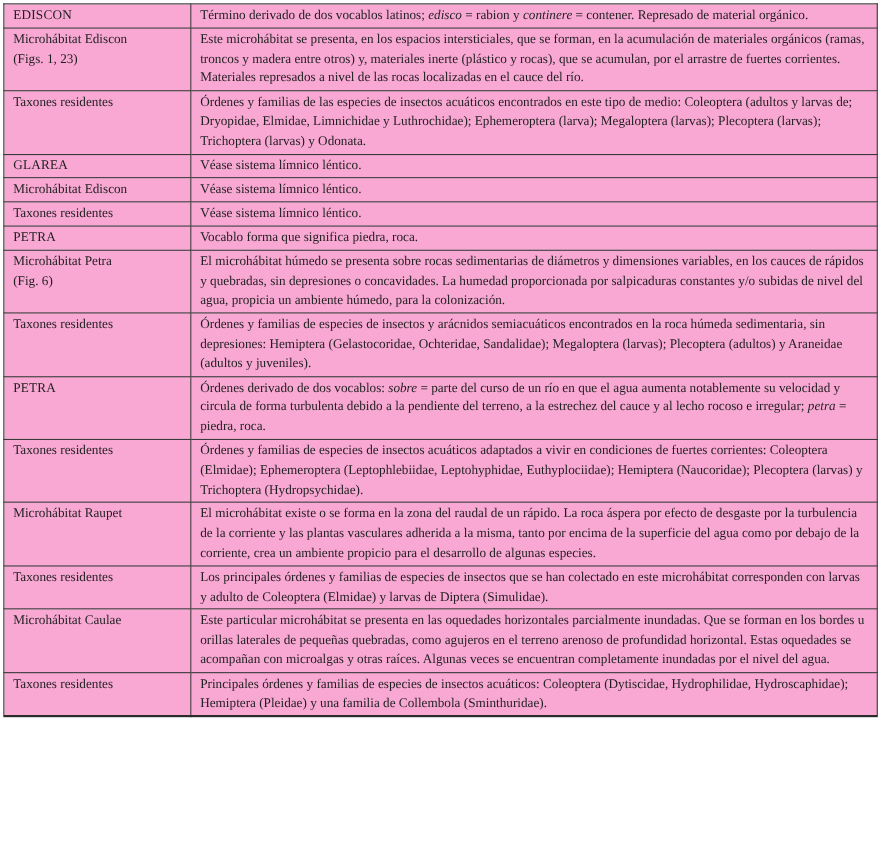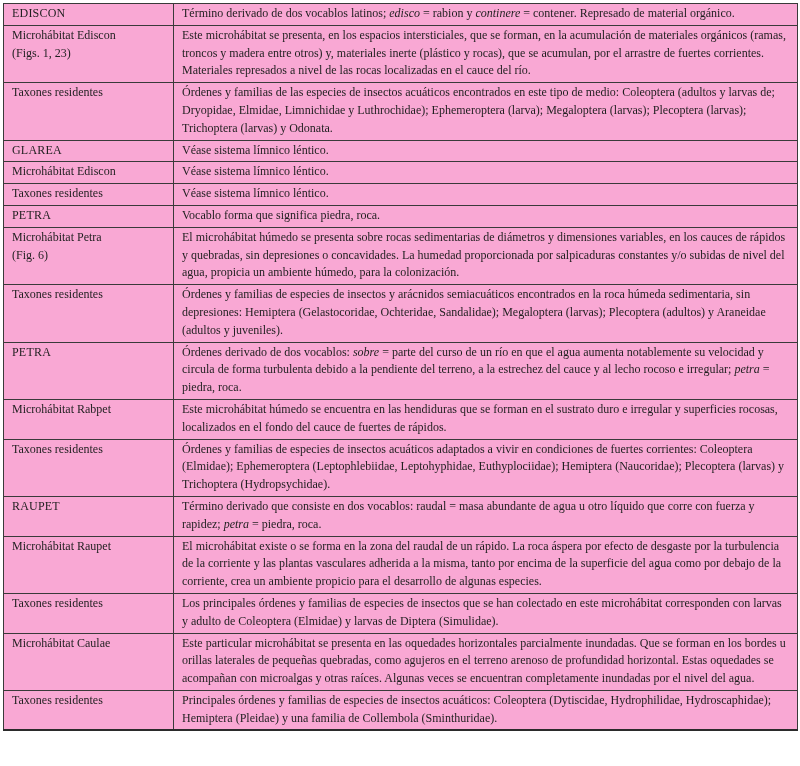--- a/index.html
+++ b/index.html
@@ -114,12 +114,6 @@
         </tr>
         <tr>
           <td class="attr-cell">
-            <div class="label-line">Microhábitat Rabpet</div>
-          </td>
-          <td class="desc-cell"><span>Este microhábitat húmedo se encuentra en las hendiduras que se forman en el sustrato duro e irregular y superficies rocosas, localizados en el fondo del cauce de fuertes de rápidos.</span></td>
-        </tr>
-        <tr>
-          <td class="attr-cell">
             <div class="label-line">Taxones residentes</div>
           </td>
           <td class="desc-cell"><span>Órdenes y familias de especies de insectos acuáticos adaptados a vivir en condiciones de fuertes corrientes: Coleoptera (Elmidae); Ephemeroptera (Leptophlebiidae, Leptohyphidae, Euthyplociidae); Hemiptera (Naucoridae); Plecoptera (larvas) y Trichoptera (Hydropsychidae).</span></td>

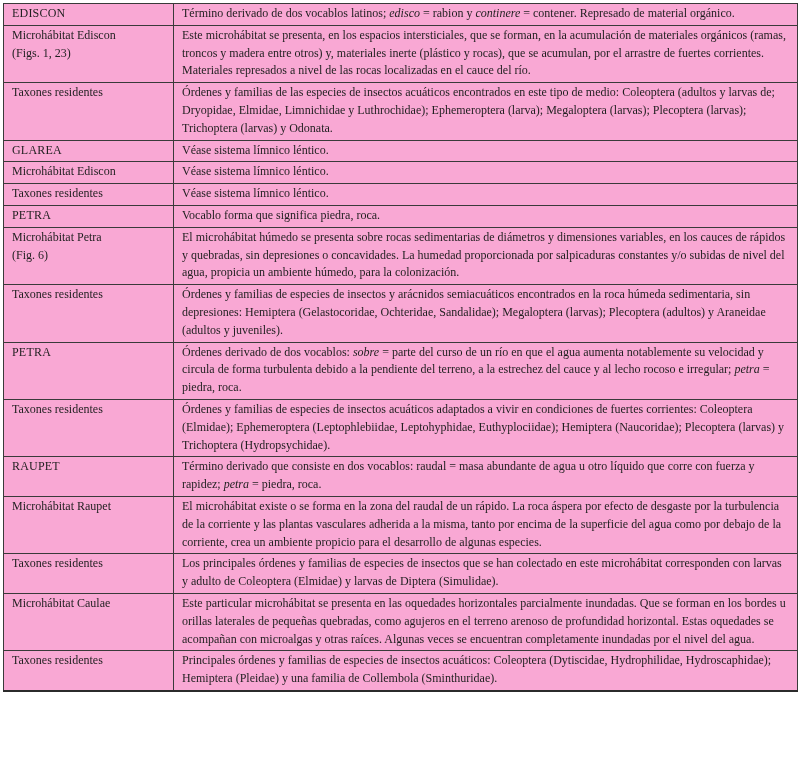--- a/index.html
+++ b/index.html
@@ -119,12 +119,6 @@
           <td class="desc-cell"><span>Órdenes y familias de especies de insectos acuáticos adaptados a vivir en condiciones de fuertes corrientes: Coleoptera (Elmidae); Ephemeroptera (Leptophlebiidae, Leptohyphidae, Euthyplociidae); Hemiptera (Naucoridae); Plecoptera (larvas) y Trichoptera (Hydropsychidae).</span></td>
         </tr>
         <tr>
-          <td class="term-cell">
-            <div class="label-line">RAUPET</div>
-          </td>
-          <td class="desc-cell"><span>Término derivado que consiste en dos vocablos: raudal = masa abundante de agua u otro líquido que corre con fuerza y rapidez; </span><i>petra</i><span> = piedra, roca.</span></td>
-        </tr>
-        <tr>
           <td class="attr-cell">
             <div class="label-line">Microhábitat Raupet</div>
           </td>

